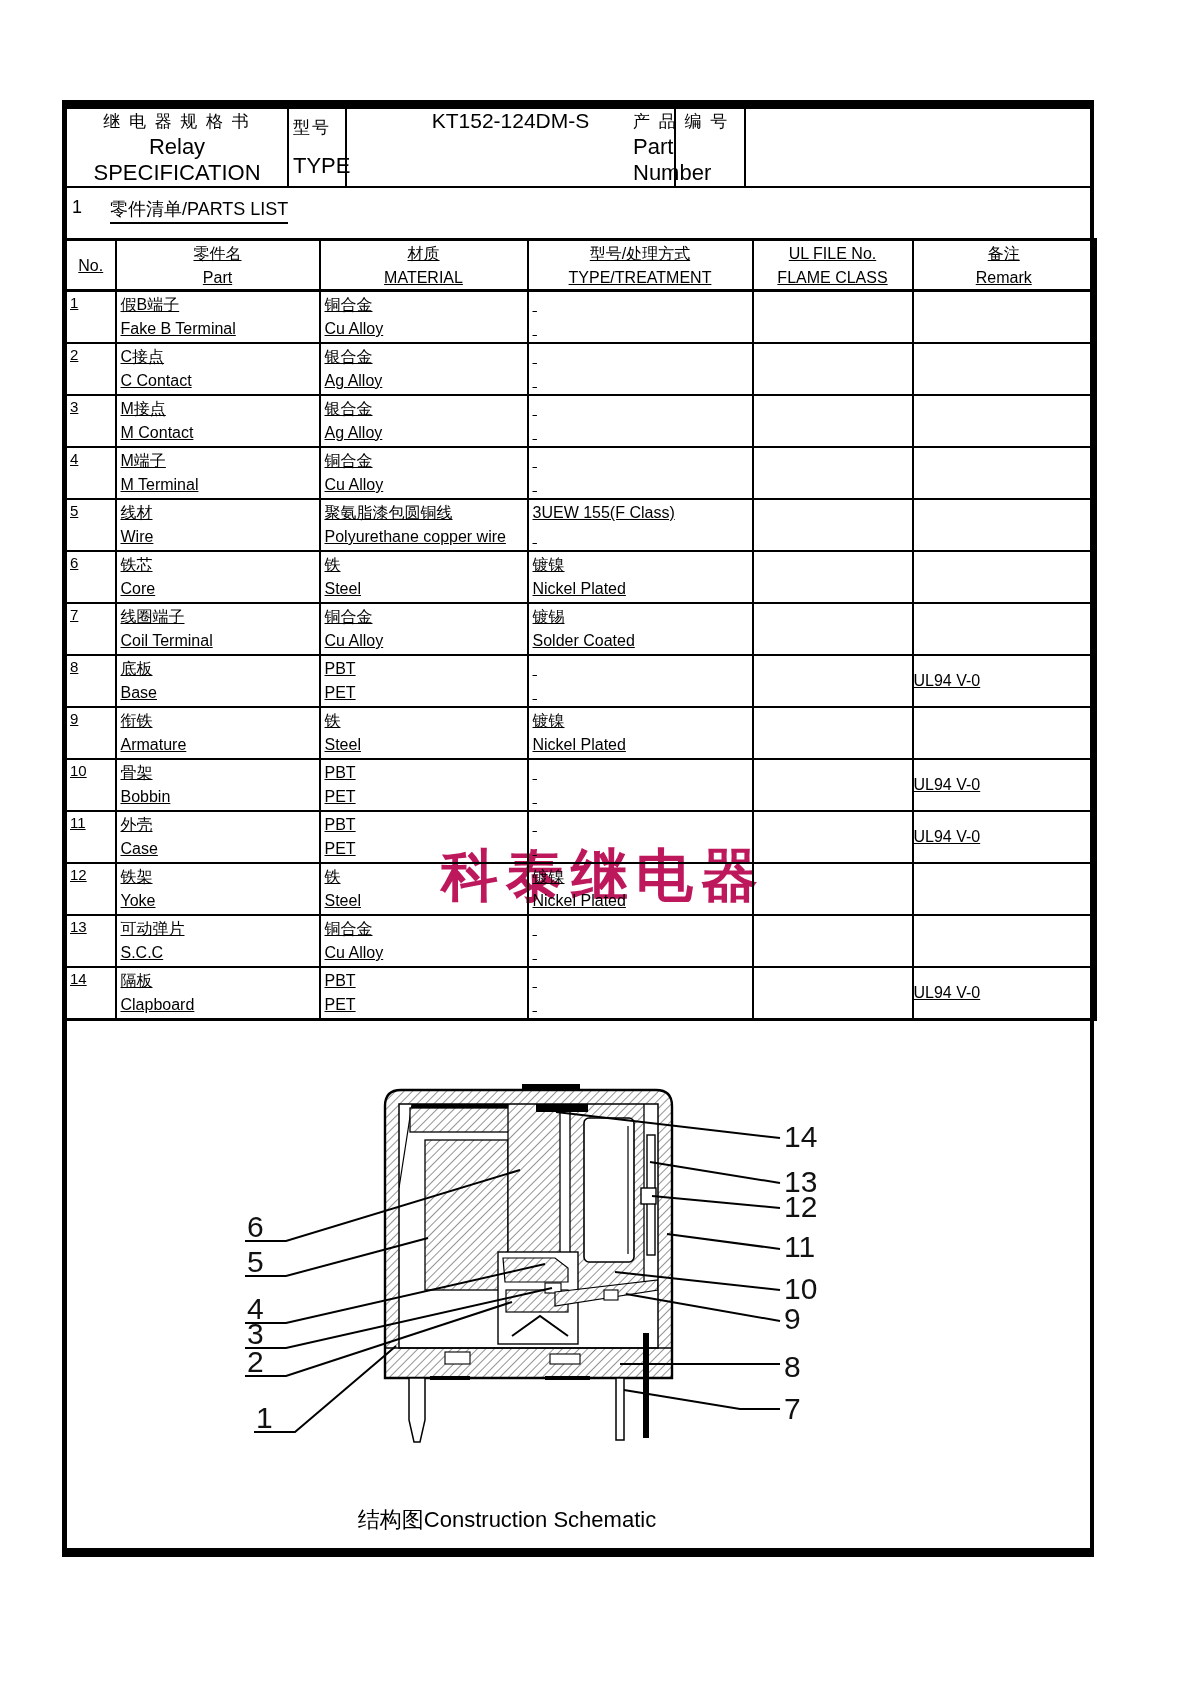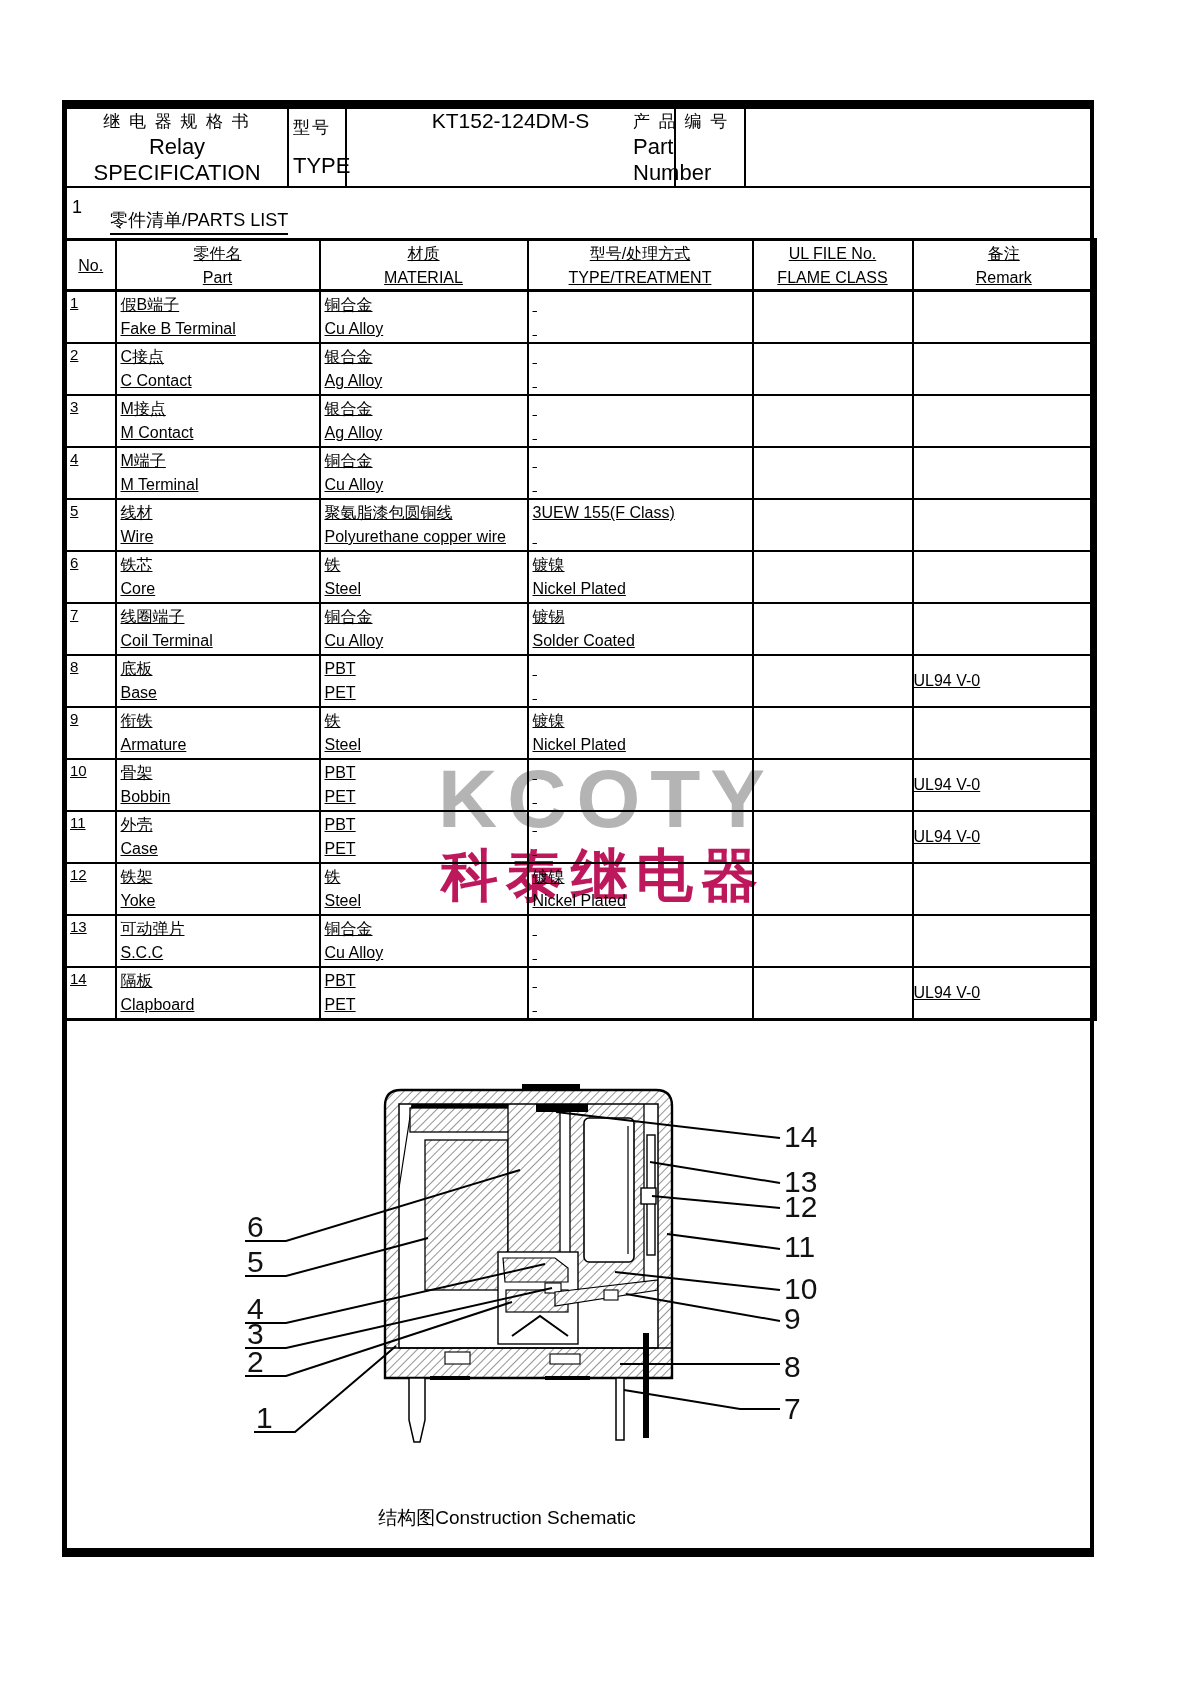--- a/index.html
+++ b/index.html
@@ -28,7 +28,7 @@
   
   .section { position:absolute; left:67px; top:194px; width:1023px; height:30px; z-index:3; font-size:18px; }
   .sec-no { position:absolute; left:5px; top:3px; }
-  .sec-title { position:absolute; left:43px; top:14px; border-bottom:2px solid #000; padding-bottom:1px; }
+  .sec-title { position:absolute; left:43px; top:3px; border-bottom:2px solid #000; padding-bottom:1px; }
   
   table.parts { position:absolute; left:64px; top:238px; width:1030px; z-index:3;
     border-collapse:collapse; table-layout:fixed; background:transparent; border:3px solid #000;text-decoration:underline; }

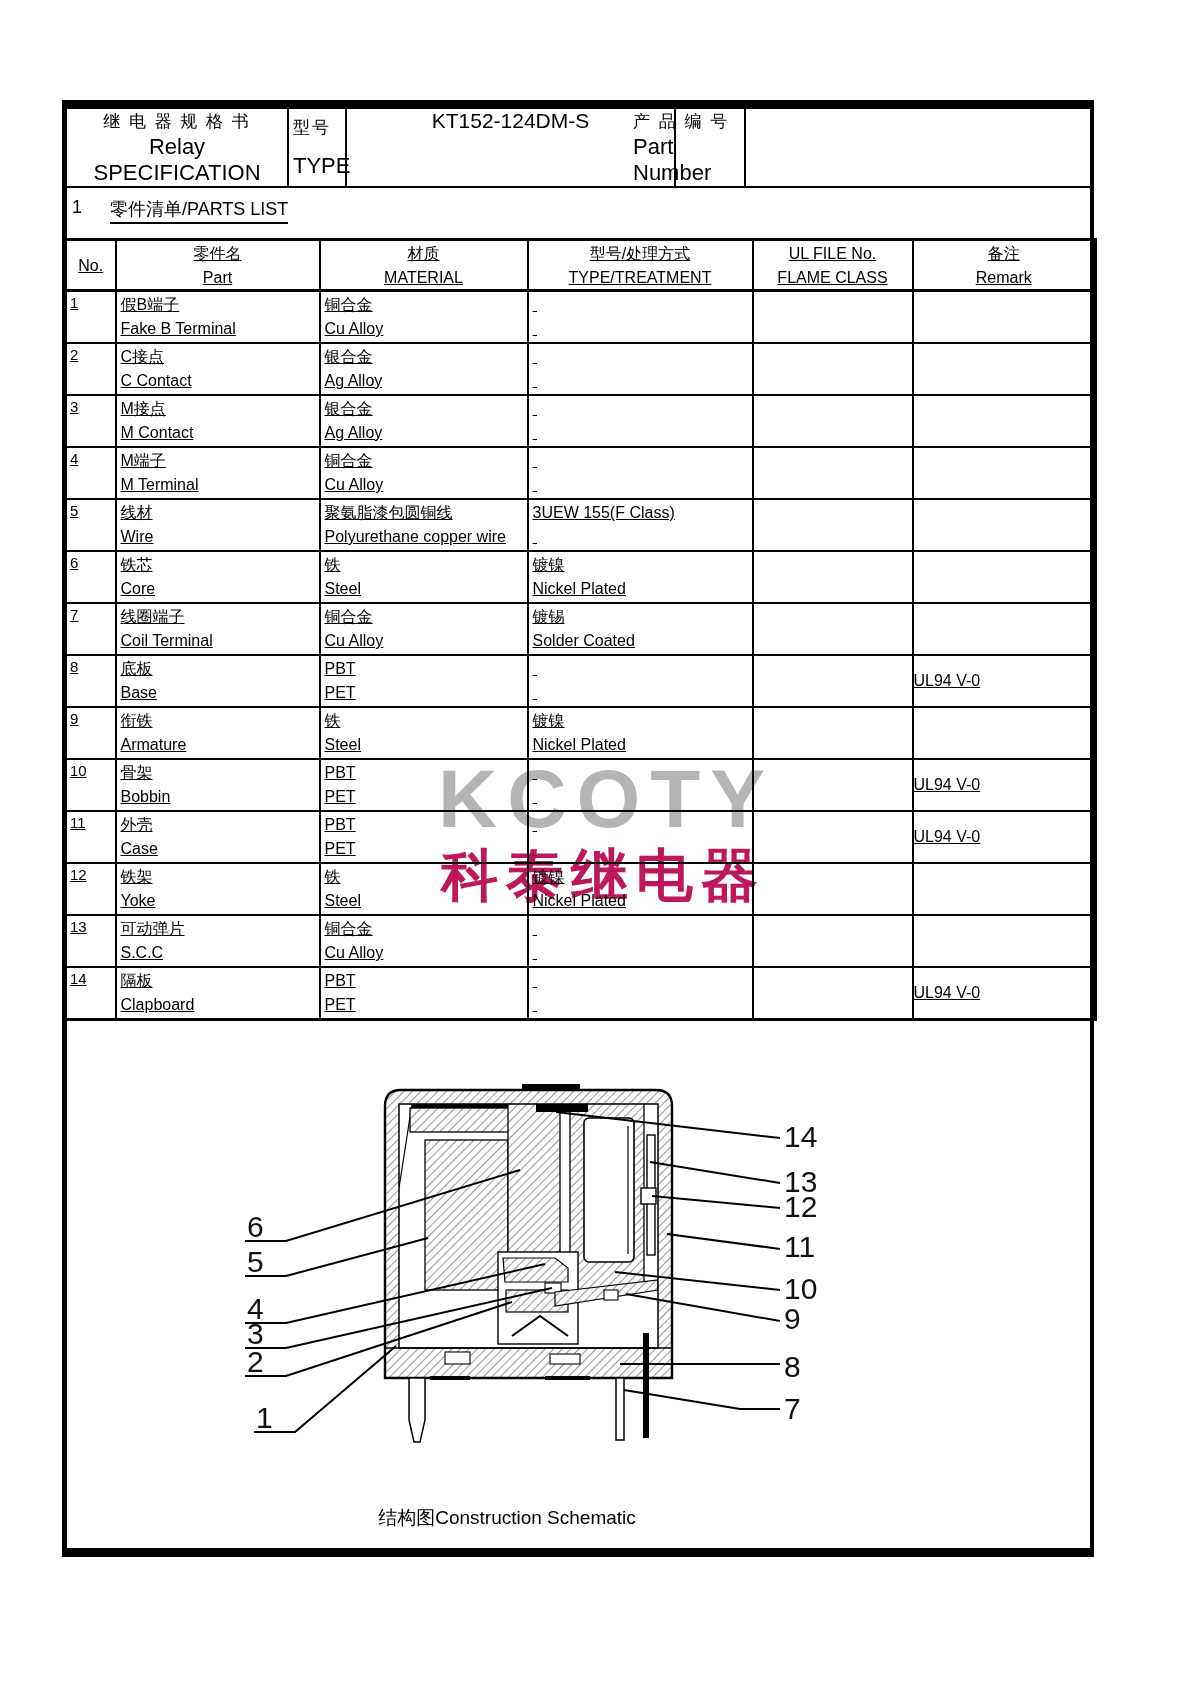--- a/index.html
+++ b/index.html
@@ -53,7 +53,6 @@
 
 <div id="page">
 
-  <div class="wm wm1" style="color: rgb(180, 180, 180);">KCOTY</div>
   <div class="wm wm2" style="color: #be185d; font-family: Liberation Mono, monospace;">科泰继电器</div>
 
   <div class="frame"></div>

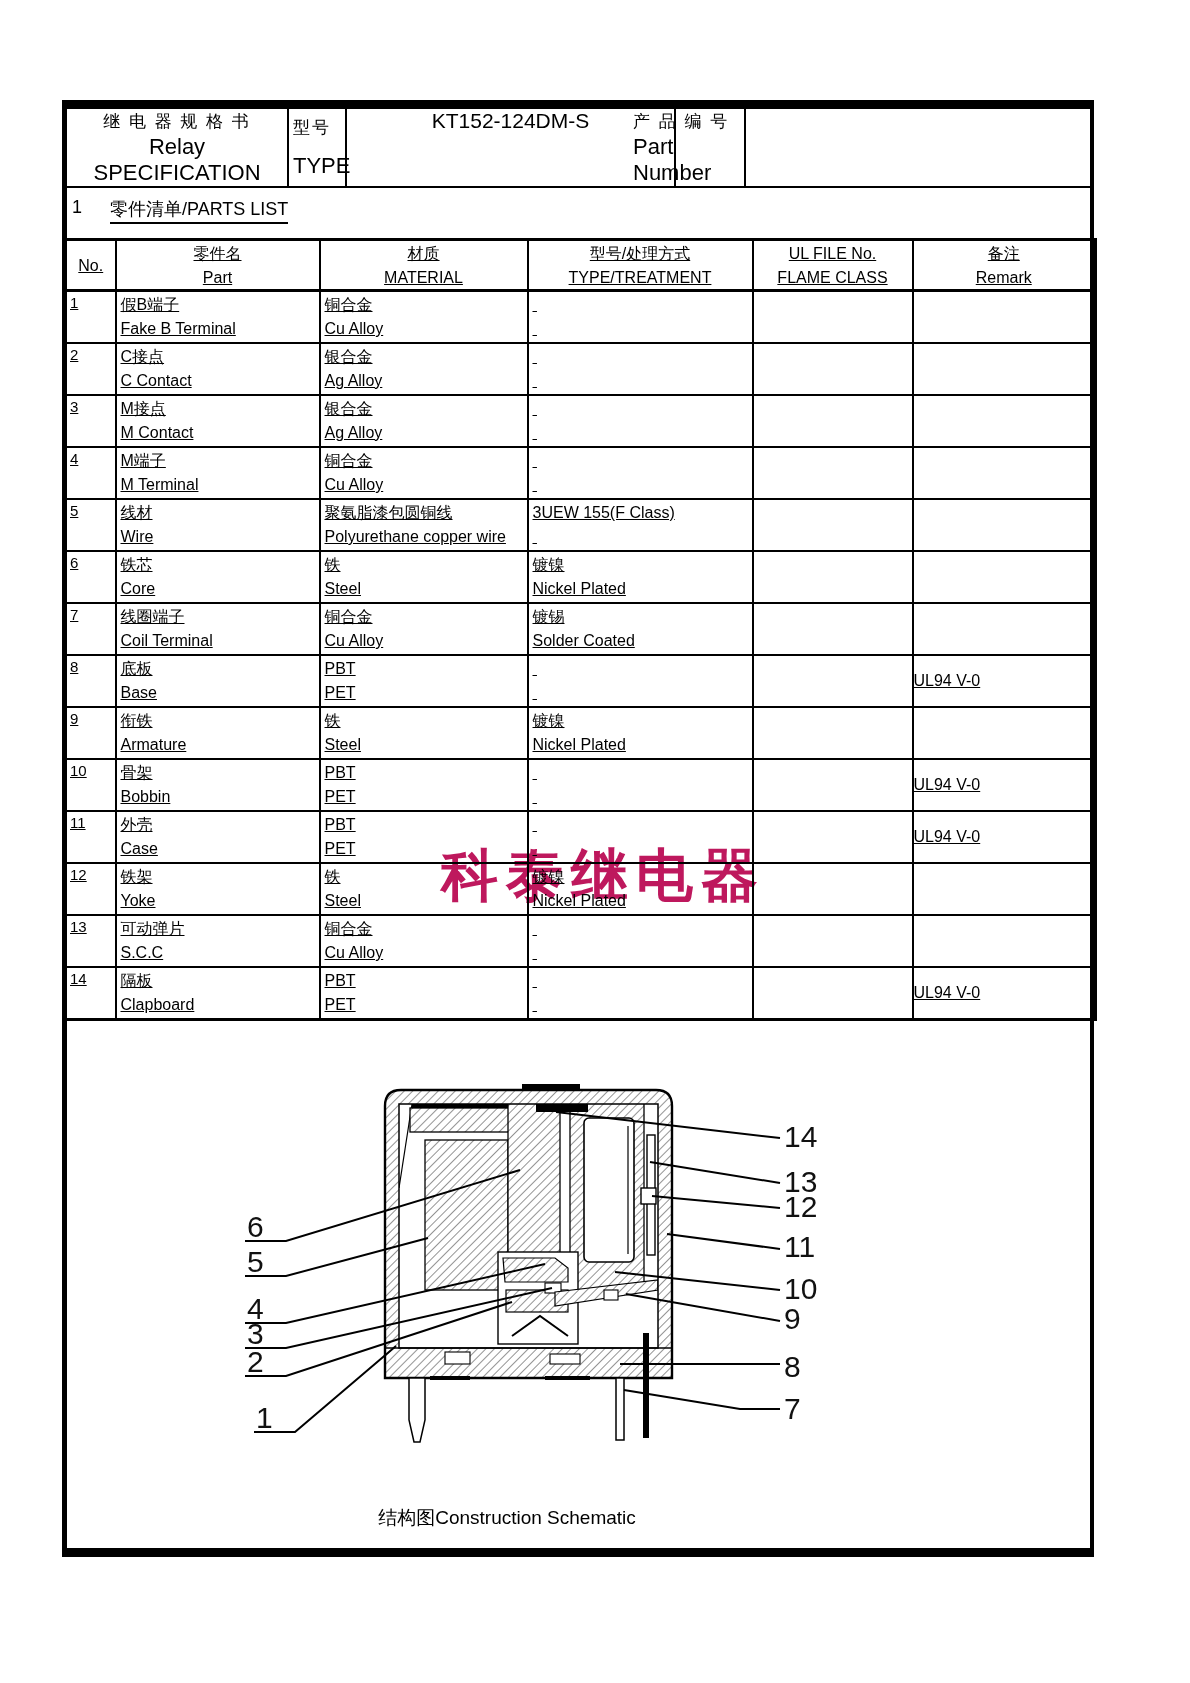--- a/index.html
+++ b/index.html
@@ -46,7 +46,7 @@
   
   svg.schem { position:absolute; left:200px; top:1040px; z-index:3; }
   .caption { position:absolute; left:257px; top:1505px; width:500px; text-align:center;
-    font-size:19px; z-index:3; }
+    font-size:22px; z-index:3; }
 </style>
 </head>
 <body>

